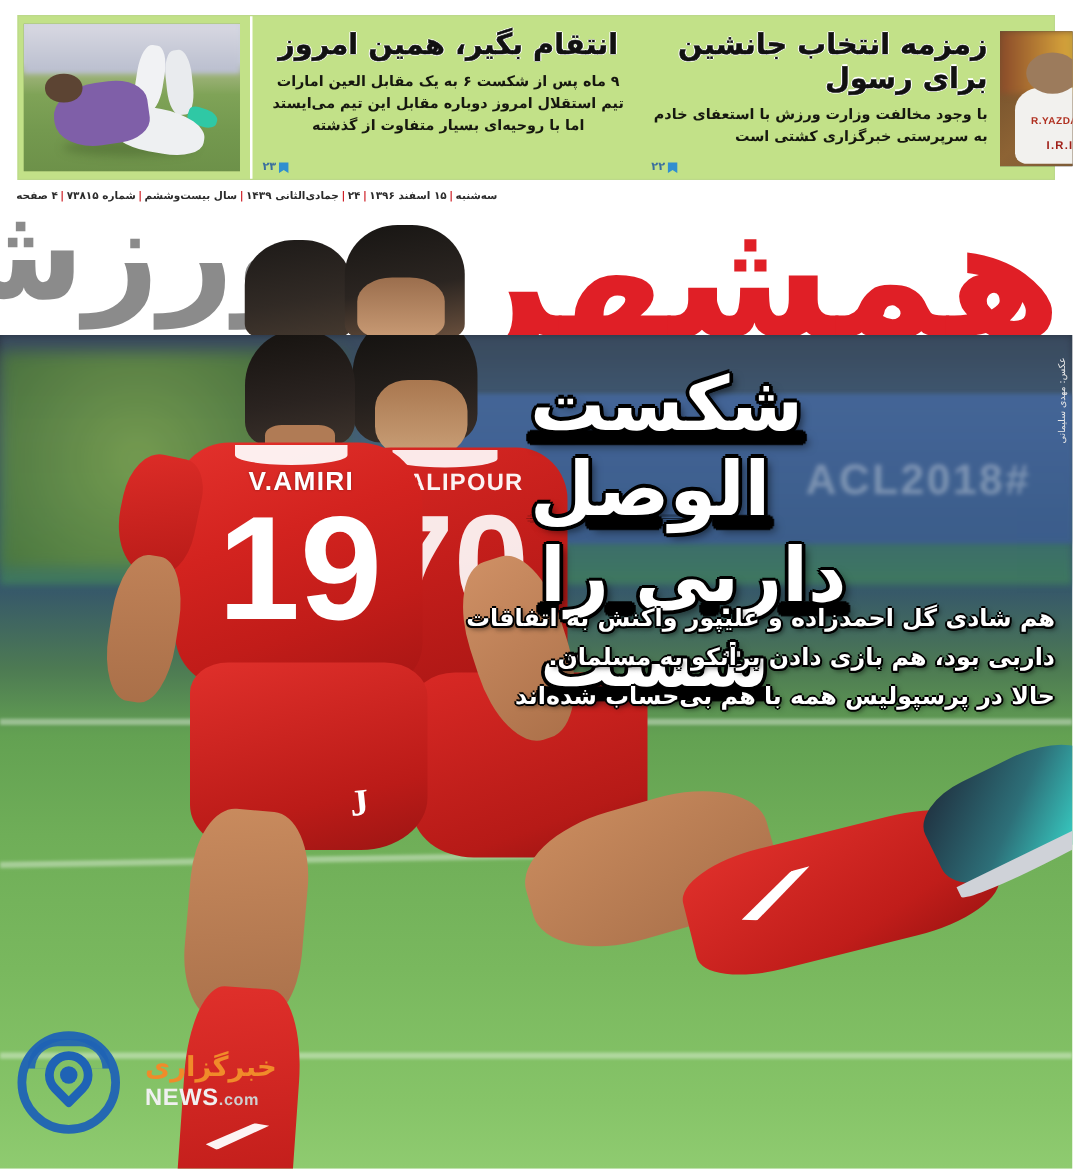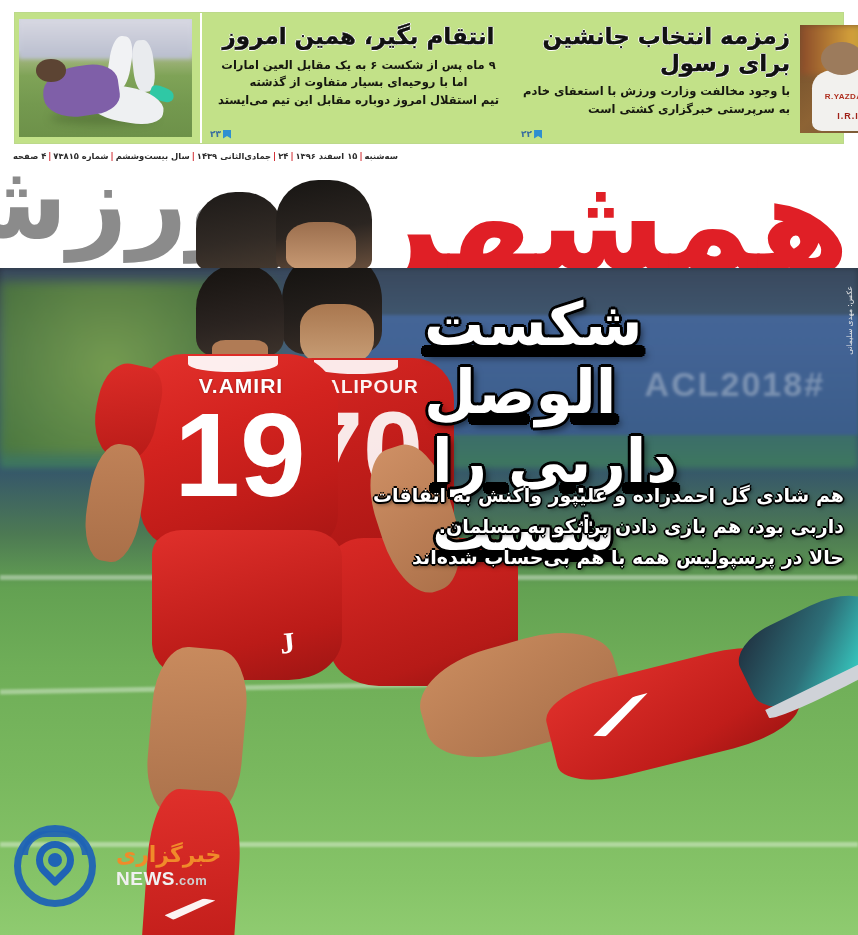--- a/index.html
+++ b/index.html
@@ -470,8 +470,8 @@
       <div class="t-head center">انتقام بگیر، همین امروز</div>
       <div class="t-sub center">
         <div>۹ ماه پس از شکست ۶ به یک مقابل العین امارات</div>
+        <div>تیم استقلال امروز دوباره مقابل این تیم می‌ایستد</div>
         <div>اما با روحیه‌ای بسیار متفاوت از گذشته</div>
-        <div>تیم استقلال امروز دوباره مقابل این تیم می‌ایستد</div>
       </div>
       <div class="pagebadge">
         <span class="mark"></span>

